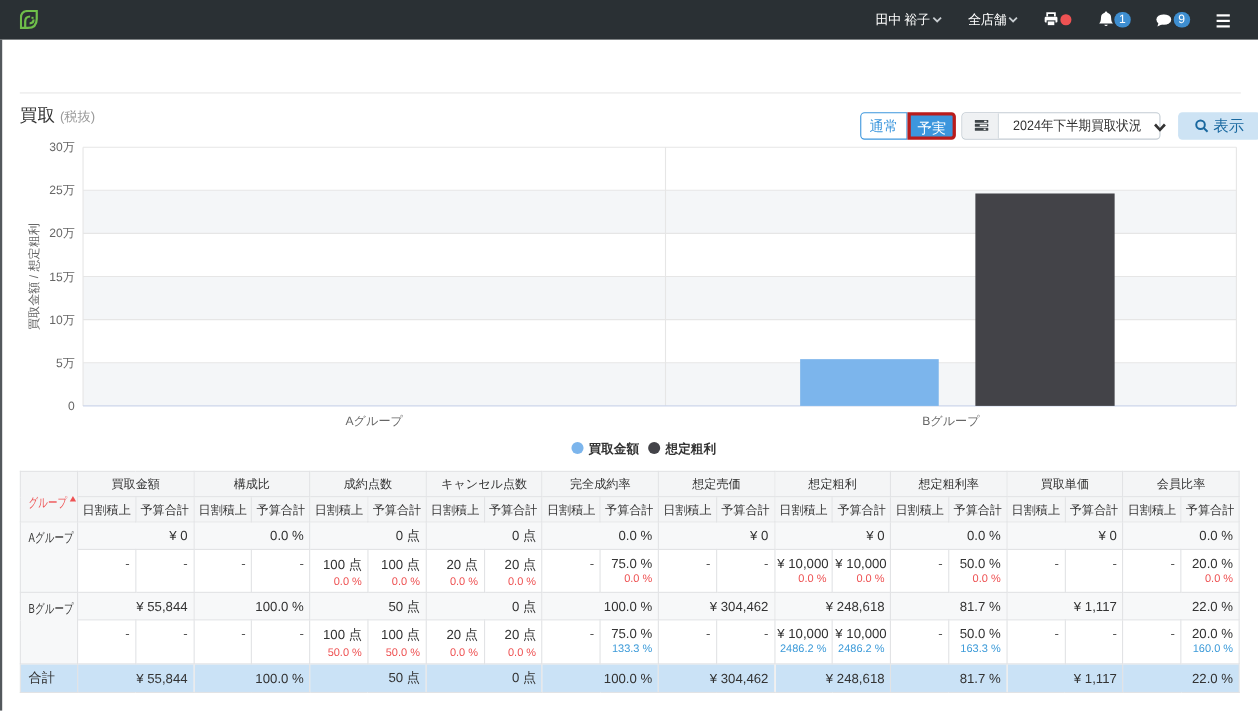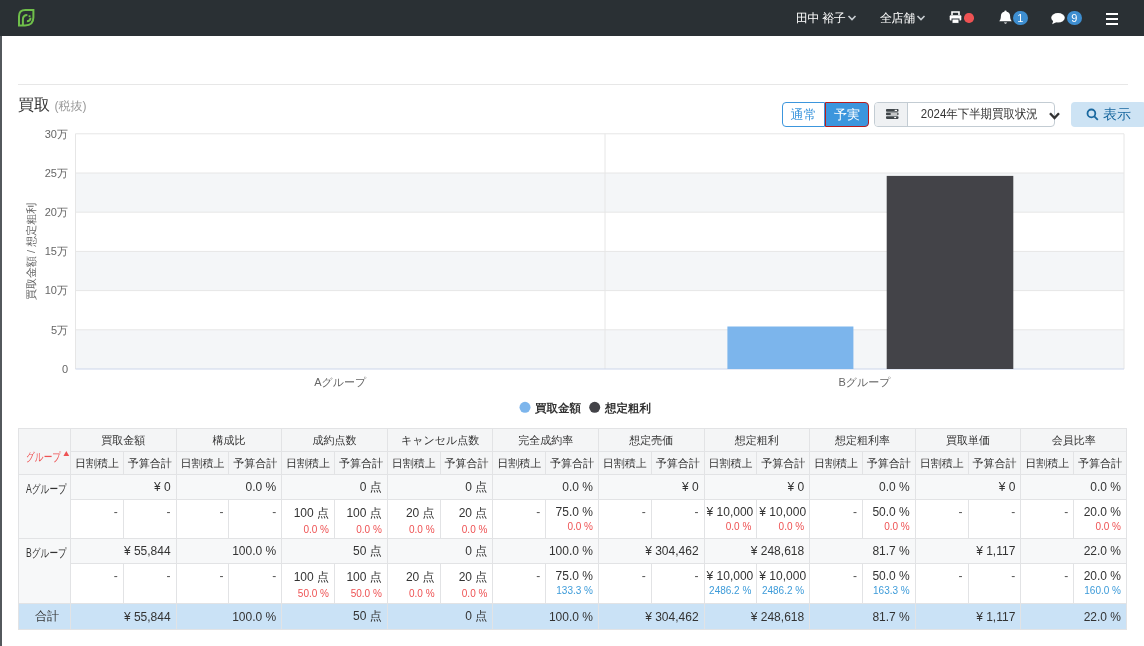--- a/index.html
+++ b/index.html
@@ -20,7 +20,7 @@
   #tgl { left:782px; width:87px; display:flex; }
   #tgl .t1 { width:43px; background:#fff; border:1px solid #3c96dd; border-radius:4px 0 0 4px;
      color:#3c96dd; font-size:13px; text-align:center; line-height:23px; }
-  #tgl .t2 { width:44px; background:#3c96dd; border:1px solid #b91c1c; border-radius:0 4px 4px 0;
+  #tgl .t2 { width:44px; background:#3c96dd; border:3px solid #b91c1c; border-radius:0 4px 4px 0;
      color:#fff; font-size:13px; text-align:center; line-height:23px; }
   #igrp { left:874px; width:181px; display:flex; border:1px solid #c3ccd3; border-radius:4px; background:#fff; }
   #igrp .addon { width:33px; background:#eff1f3; border-right:1px solid #c3ccd3; border-radius:3px 0 0 3px; position:relative; }

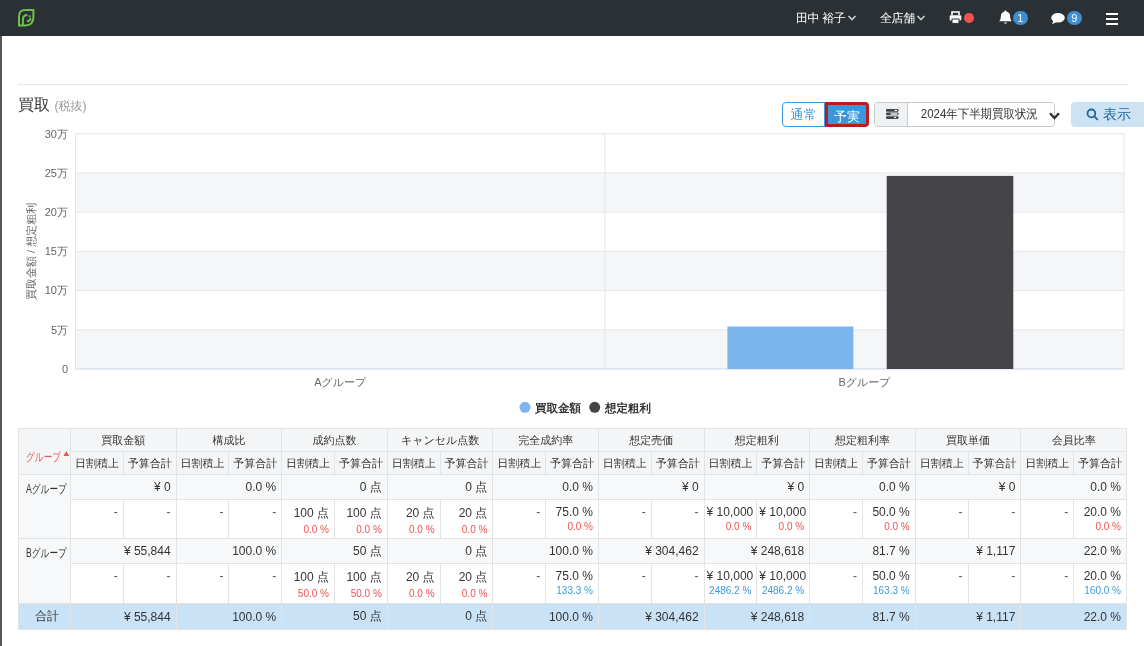--- a/index.html
+++ b/index.html
@@ -284,7 +284,7 @@
         <td>20.0 %<div class="pct bl">160.0 %</div></td>
     </tr>
     <tr class="sum">
-      <td class="lbl" style="background:#cae2f6;vertical-align:middle;padding-top:0;text-align:center">合計</td>
+      <td class="lbl" style="background:#cae2f6;vertical-align:middle;padding-top:0;">合計</td>
       <td colspan="2" class="gb">¥ 55,844</td>
       <td colspan="2" class="gb">100.0 %</td>
       <td colspan="2" class="gb">50 点</td>

